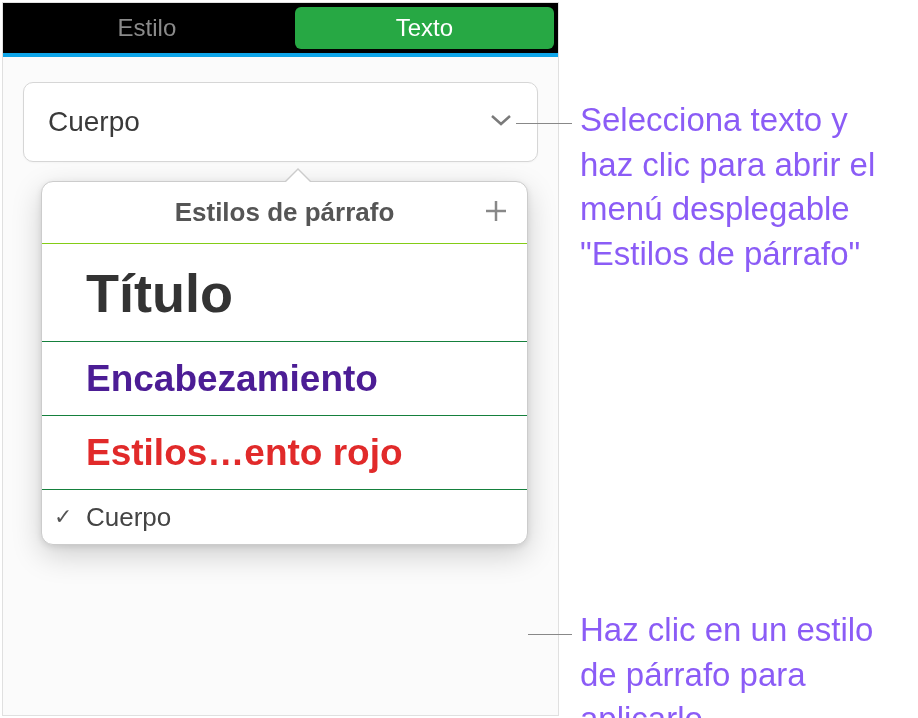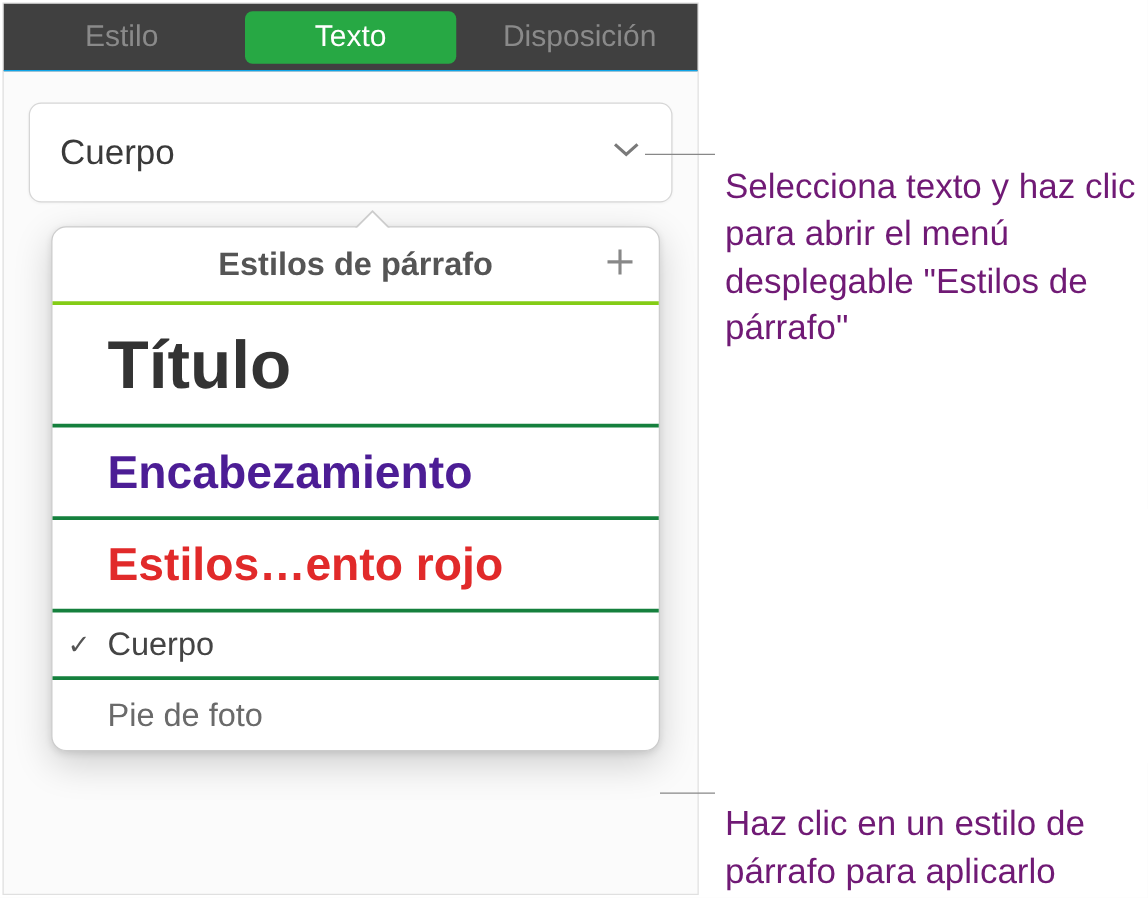--- a/index.html
+++ b/index.html
@@ -28,8 +28,8 @@
       display: flex;
       height: 54px;
       align-items: center;
-      border-bottom: 1px solid #0ea5e9;
-      background: #404040;
+      border-bottom: 4px solid #0ea5e9;
+      background: #000000;
     }
     .tab {
       flex: 1;

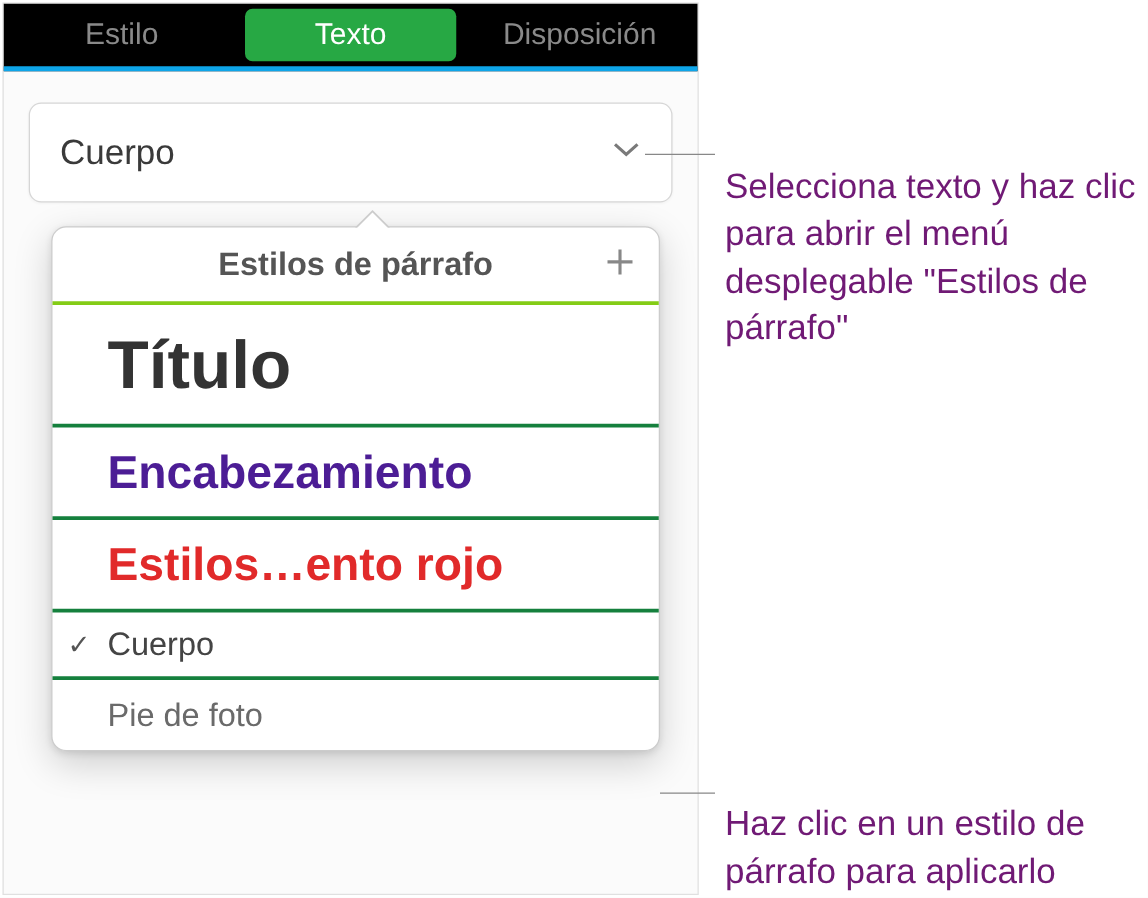--- a/index.html
+++ b/index.html
@@ -239,7 +239,6 @@
   <div class="tabs">
     <div class="tab">Estilo</div>
     <div class="tab active">Texto</div>
-    <div class="tab">Disposición</div>
   </div>
 
   <div class="style-selector">

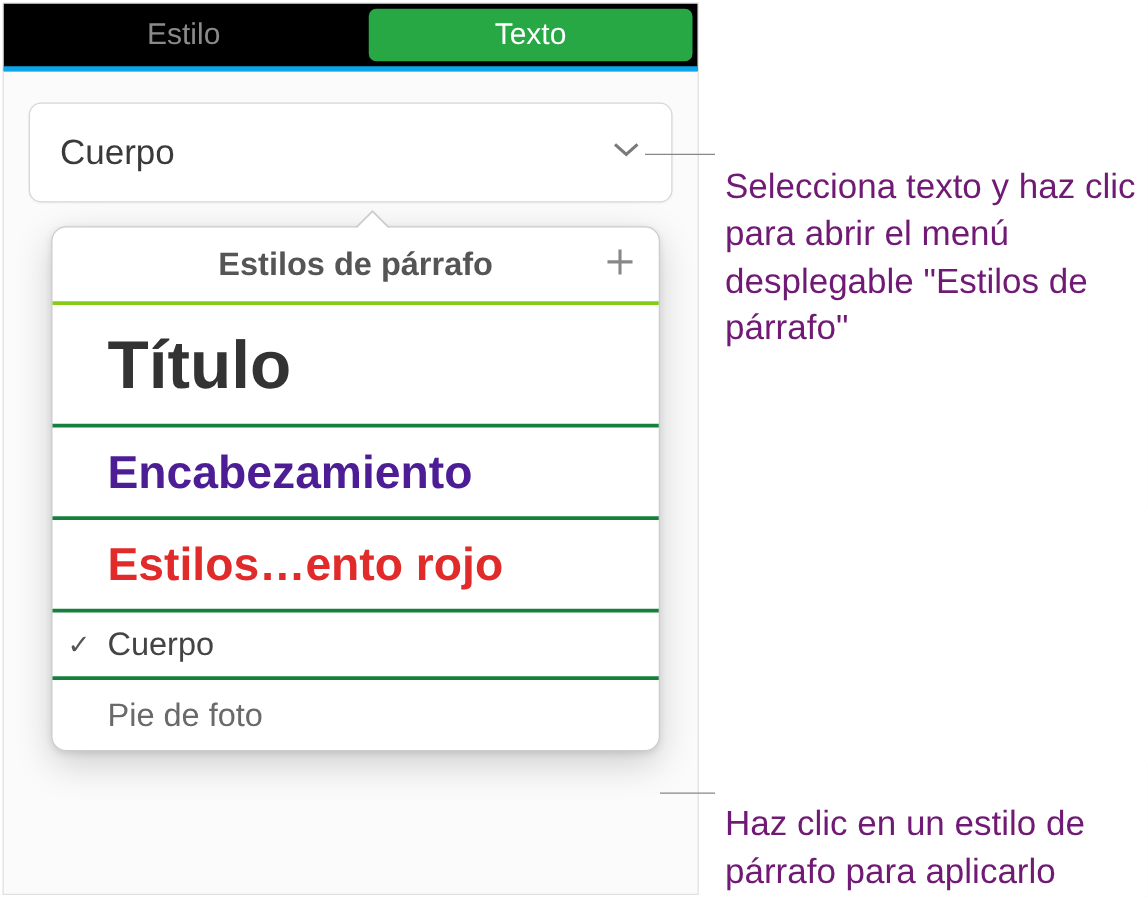--- a/index.html
+++ b/index.html
@@ -200,10 +200,9 @@
     }
     .callout {
       position: absolute;
-      font-size: 28px;
-      color: #701a75;
+      font-size: 33px;
+      color: #8b5cf6;
       line-height: 1.35;
-      margin-top: 32px;
     }
     .callout-1 {
       left: 580px;

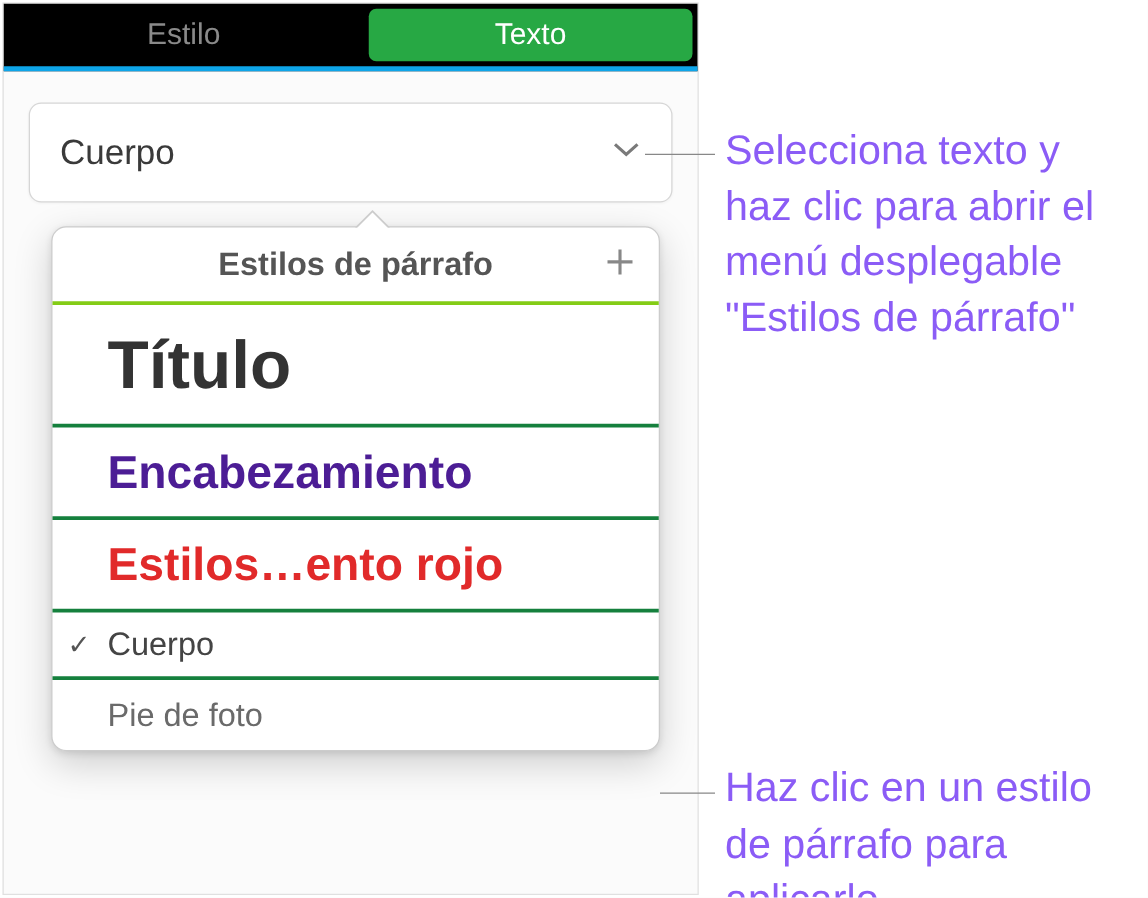--- a/index.html
+++ b/index.html
@@ -120,7 +120,7 @@
       align-items: center;
       justify-content: center;
       position: relative;
-      border-bottom: 3px solid #84cc16;
+      border-bottom: 1px solid #84cc16;
     }
     .popover-title {
       font-size: 26px;

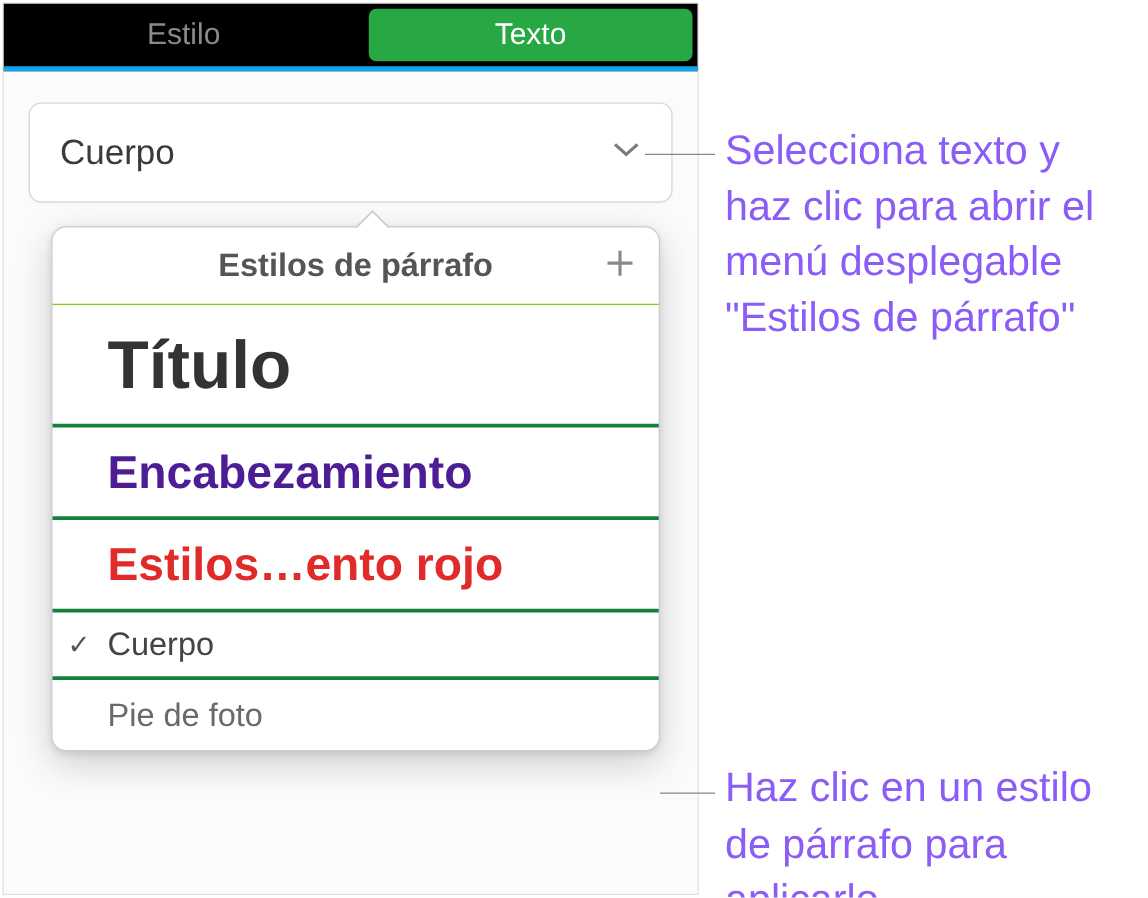--- a/index.html
+++ b/index.html
@@ -141,7 +141,7 @@
       stroke-width: 2.5;
     }
     .style-row {
-      border-bottom: 3px solid #15803d;
+      border-bottom: 1px solid #15803d;
       display: flex;
       align-items: center;
       cursor: pointer;

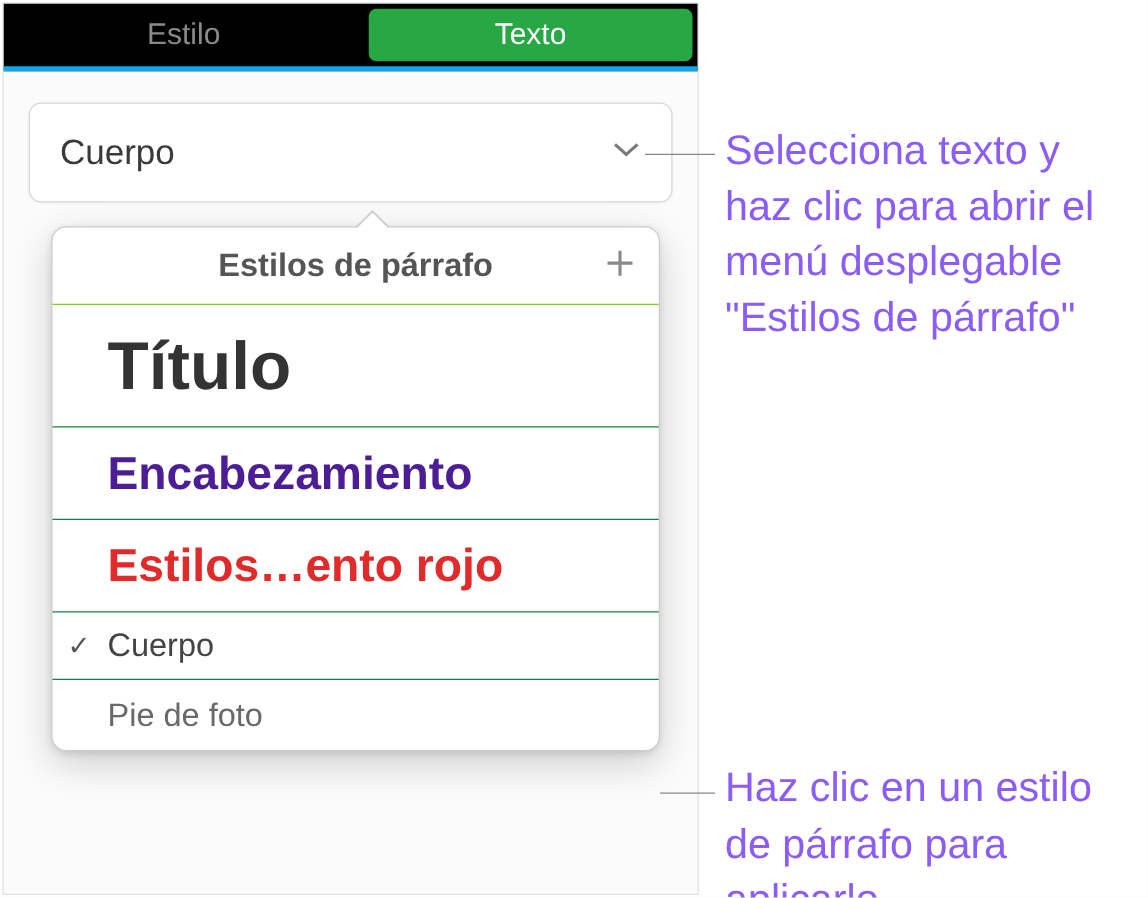--- a/index.html
+++ b/index.html
@@ -272,9 +272,6 @@
       <span class="checkmark">✓</span>
       <span>Cuerpo</span>
     </div>
-    <div class="style-row row-pie">
-      <span>Pie de foto</span>
-    </div>
   </div>
 </div>
 

